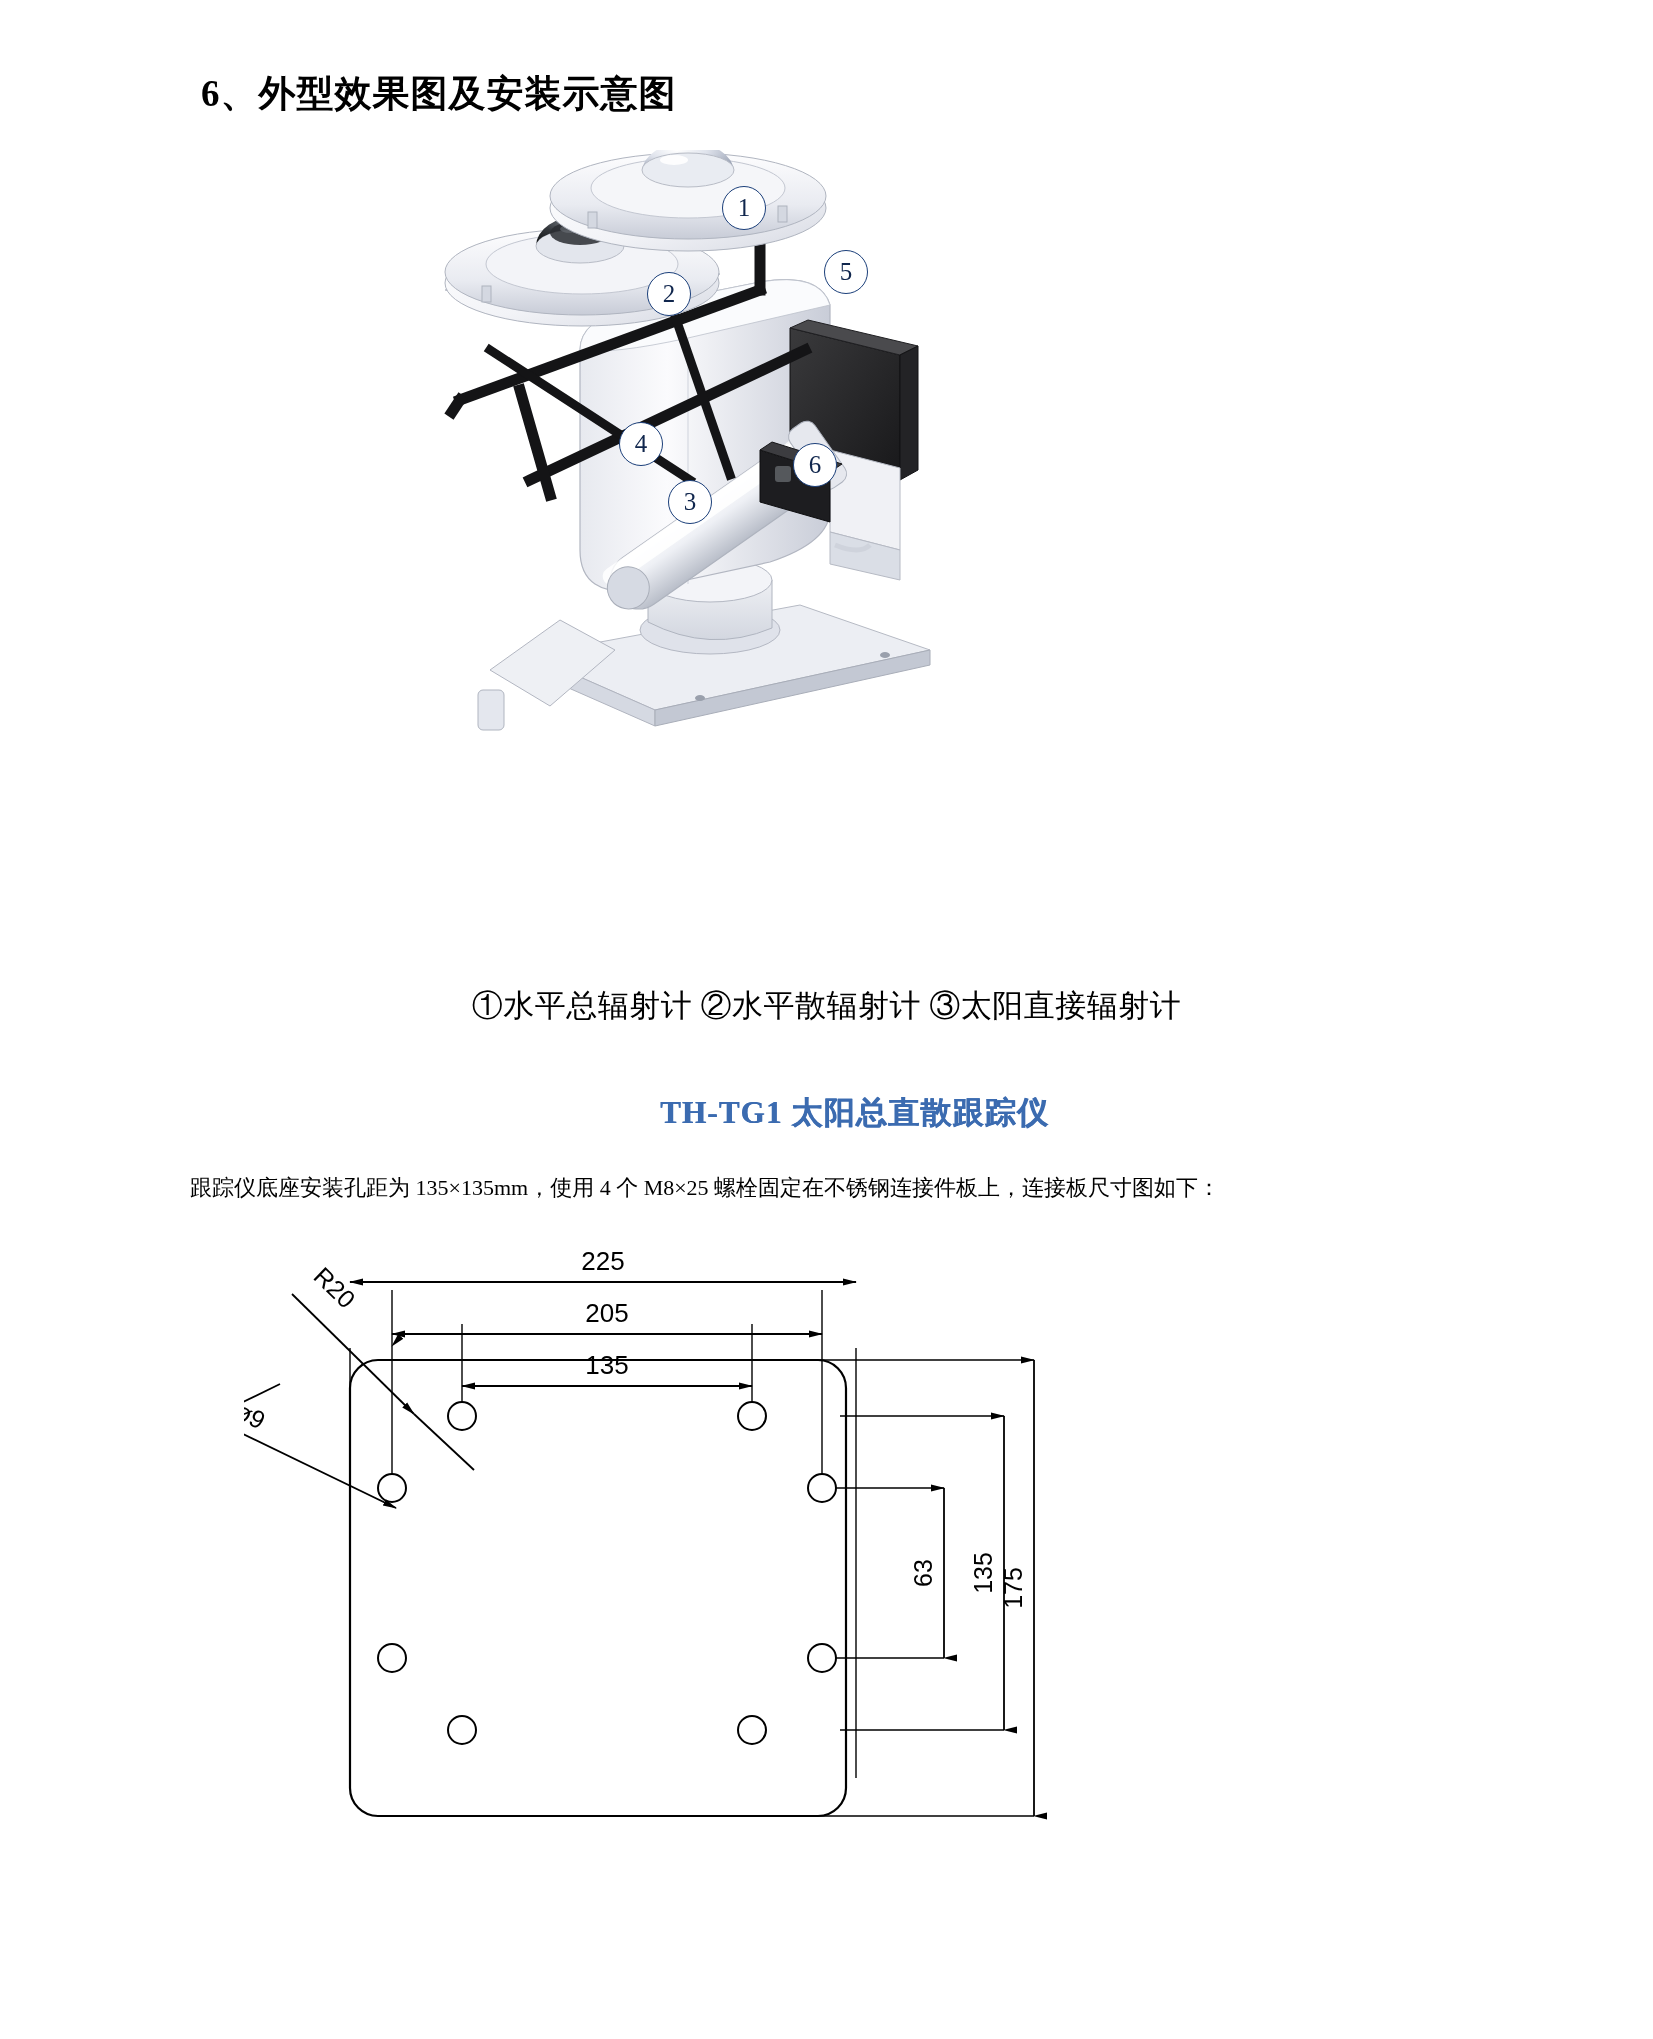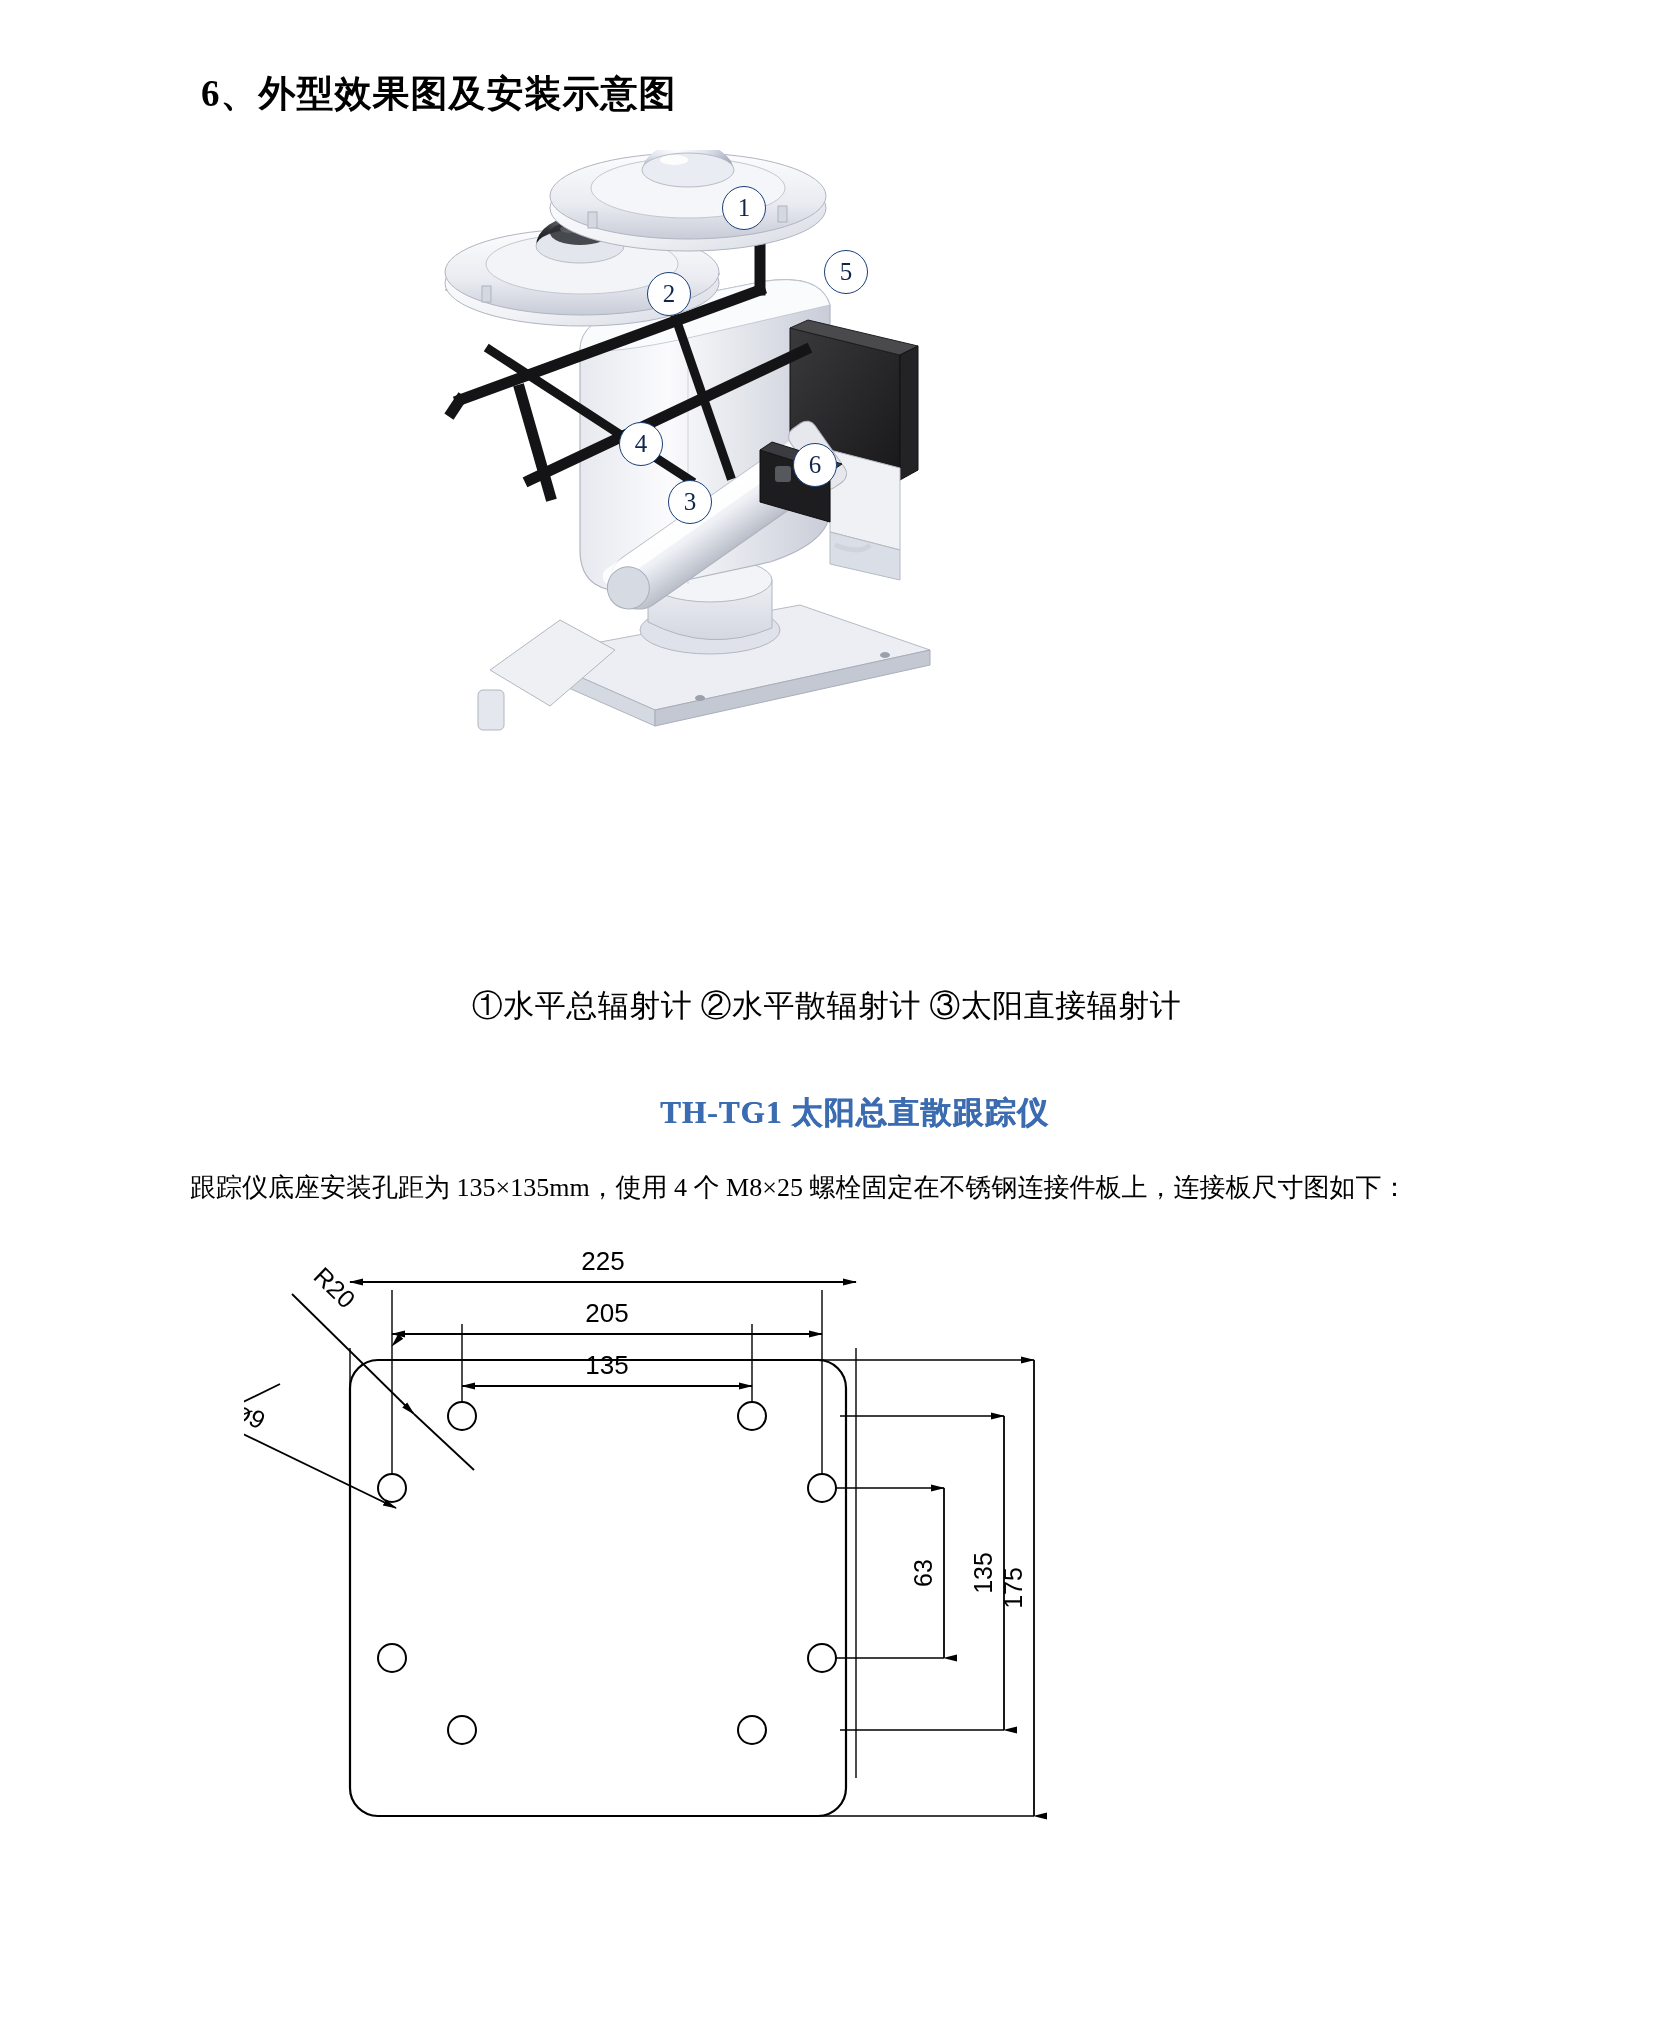--- a/index.html
+++ b/index.html
@@ -103,7 +103,7 @@
     top: 1160px;
     width: 1400px;
     font-family: "Liberation Serif", "DejaVu Serif", serif;
-    font-size: 26px;
+    font-size: 22px;
     line-height: 56px;
     text-indent: 60px;
     text-align: justify;

